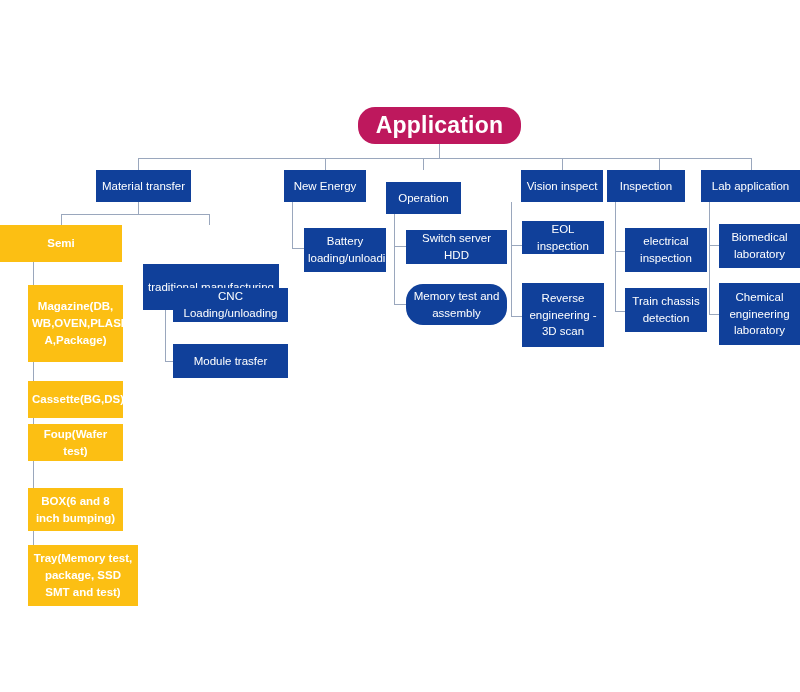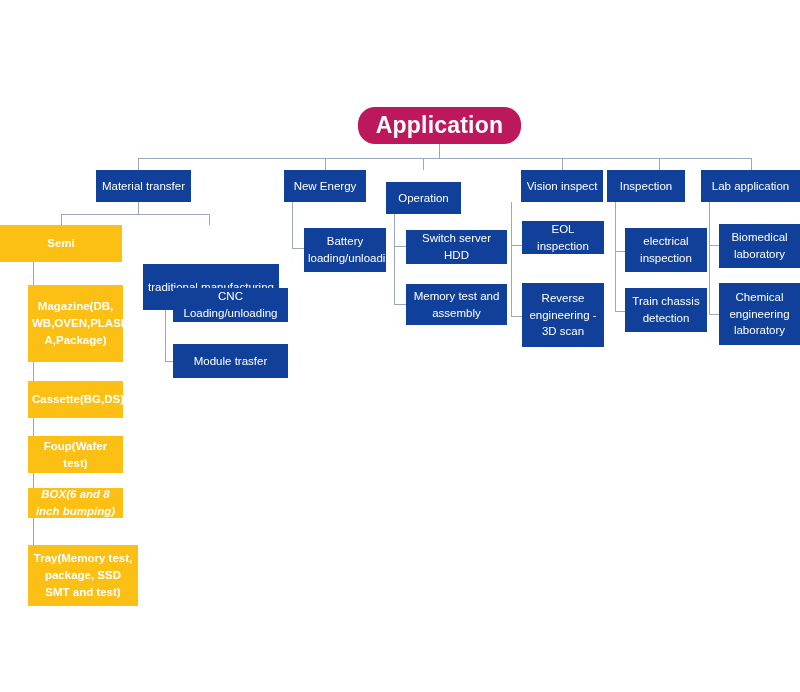--- a/index.html
+++ b/index.html
@@ -182,7 +182,7 @@
     <span class="txt">Switch server HDD</span>
   </div>
 
-  <div class="node blue lvl3" style="left:406px; top:284px; width:101px; height:41px;">
+  <div class="node blue lvl3" style="left:406px; top:284px; width:101px; height:41px;border-radius:17px;">
     <span class="txt">Memory test and assembly</span>
   </div>
 

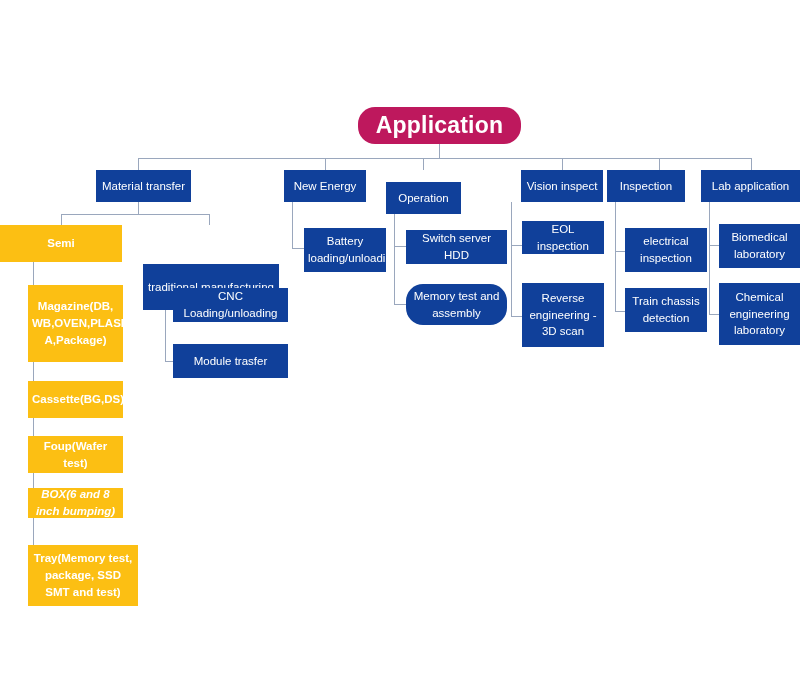--- a/index.html
+++ b/index.html
@@ -154,7 +154,7 @@
     <span class="txt">Cassette(BG,DS)</span>
   </div>
 
-  <div class="node amber" style="left:28px; top:436px; width:95px; height:37px;">
+  <div class="node amber" style="left:28px; top:424px; width:95px; height:37px;">
     <span class="txt">Foup(Wafer test)</span>
   </div>
 

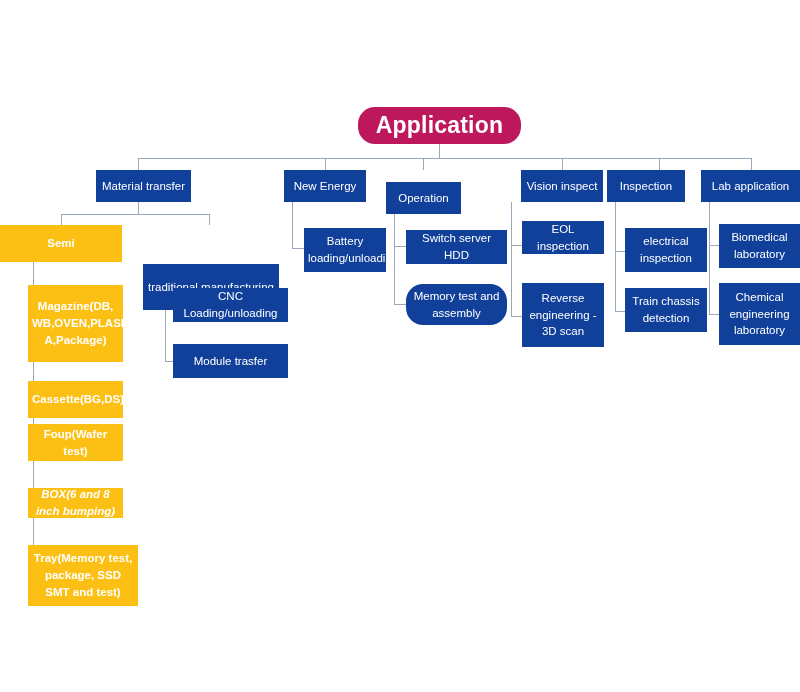--- a/index.html
+++ b/index.html
@@ -158,7 +158,7 @@
     <span class="txt">Foup(Wafer test)</span>
   </div>
 
-  <div class="node amber" style="left:28px; top:488px; width:95px; height:30px;font-style:italic;">
+  <div class="node amber" style="left:28px; top:488px; width:95px; height:43px;">
     <span class="txt">BOX(6 and 8 inch bumping)</span>
   </div>
 

